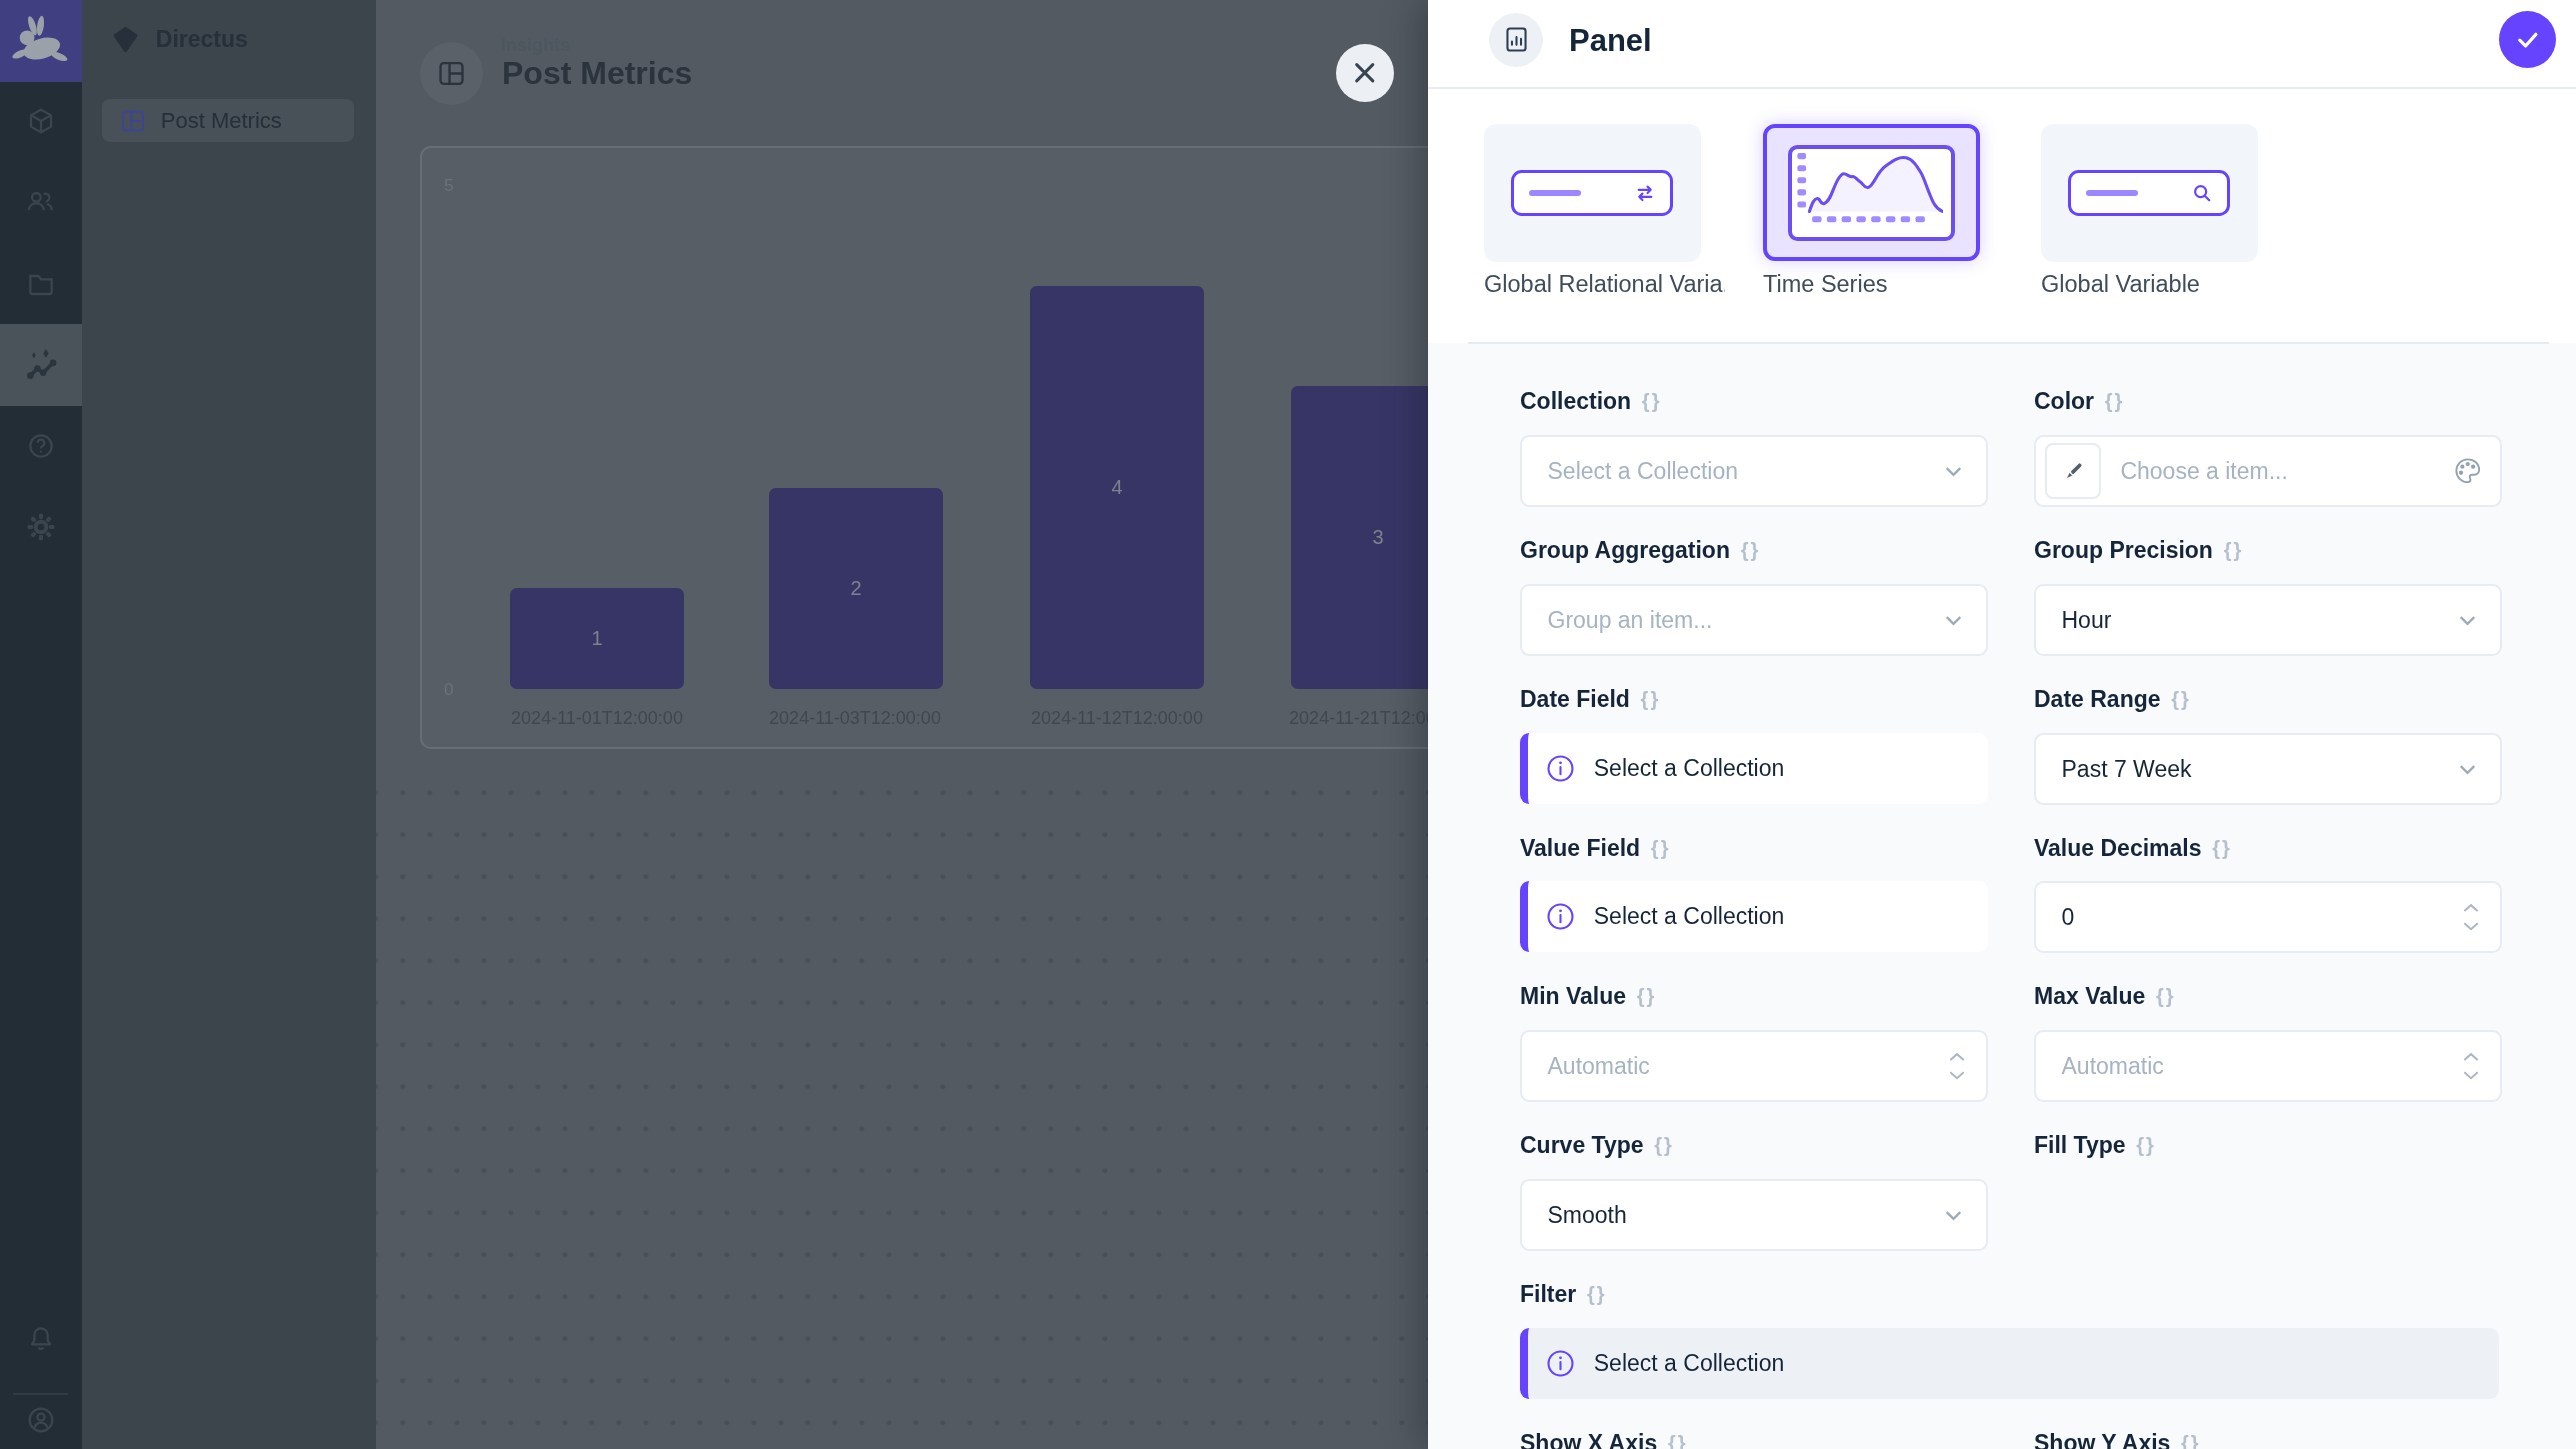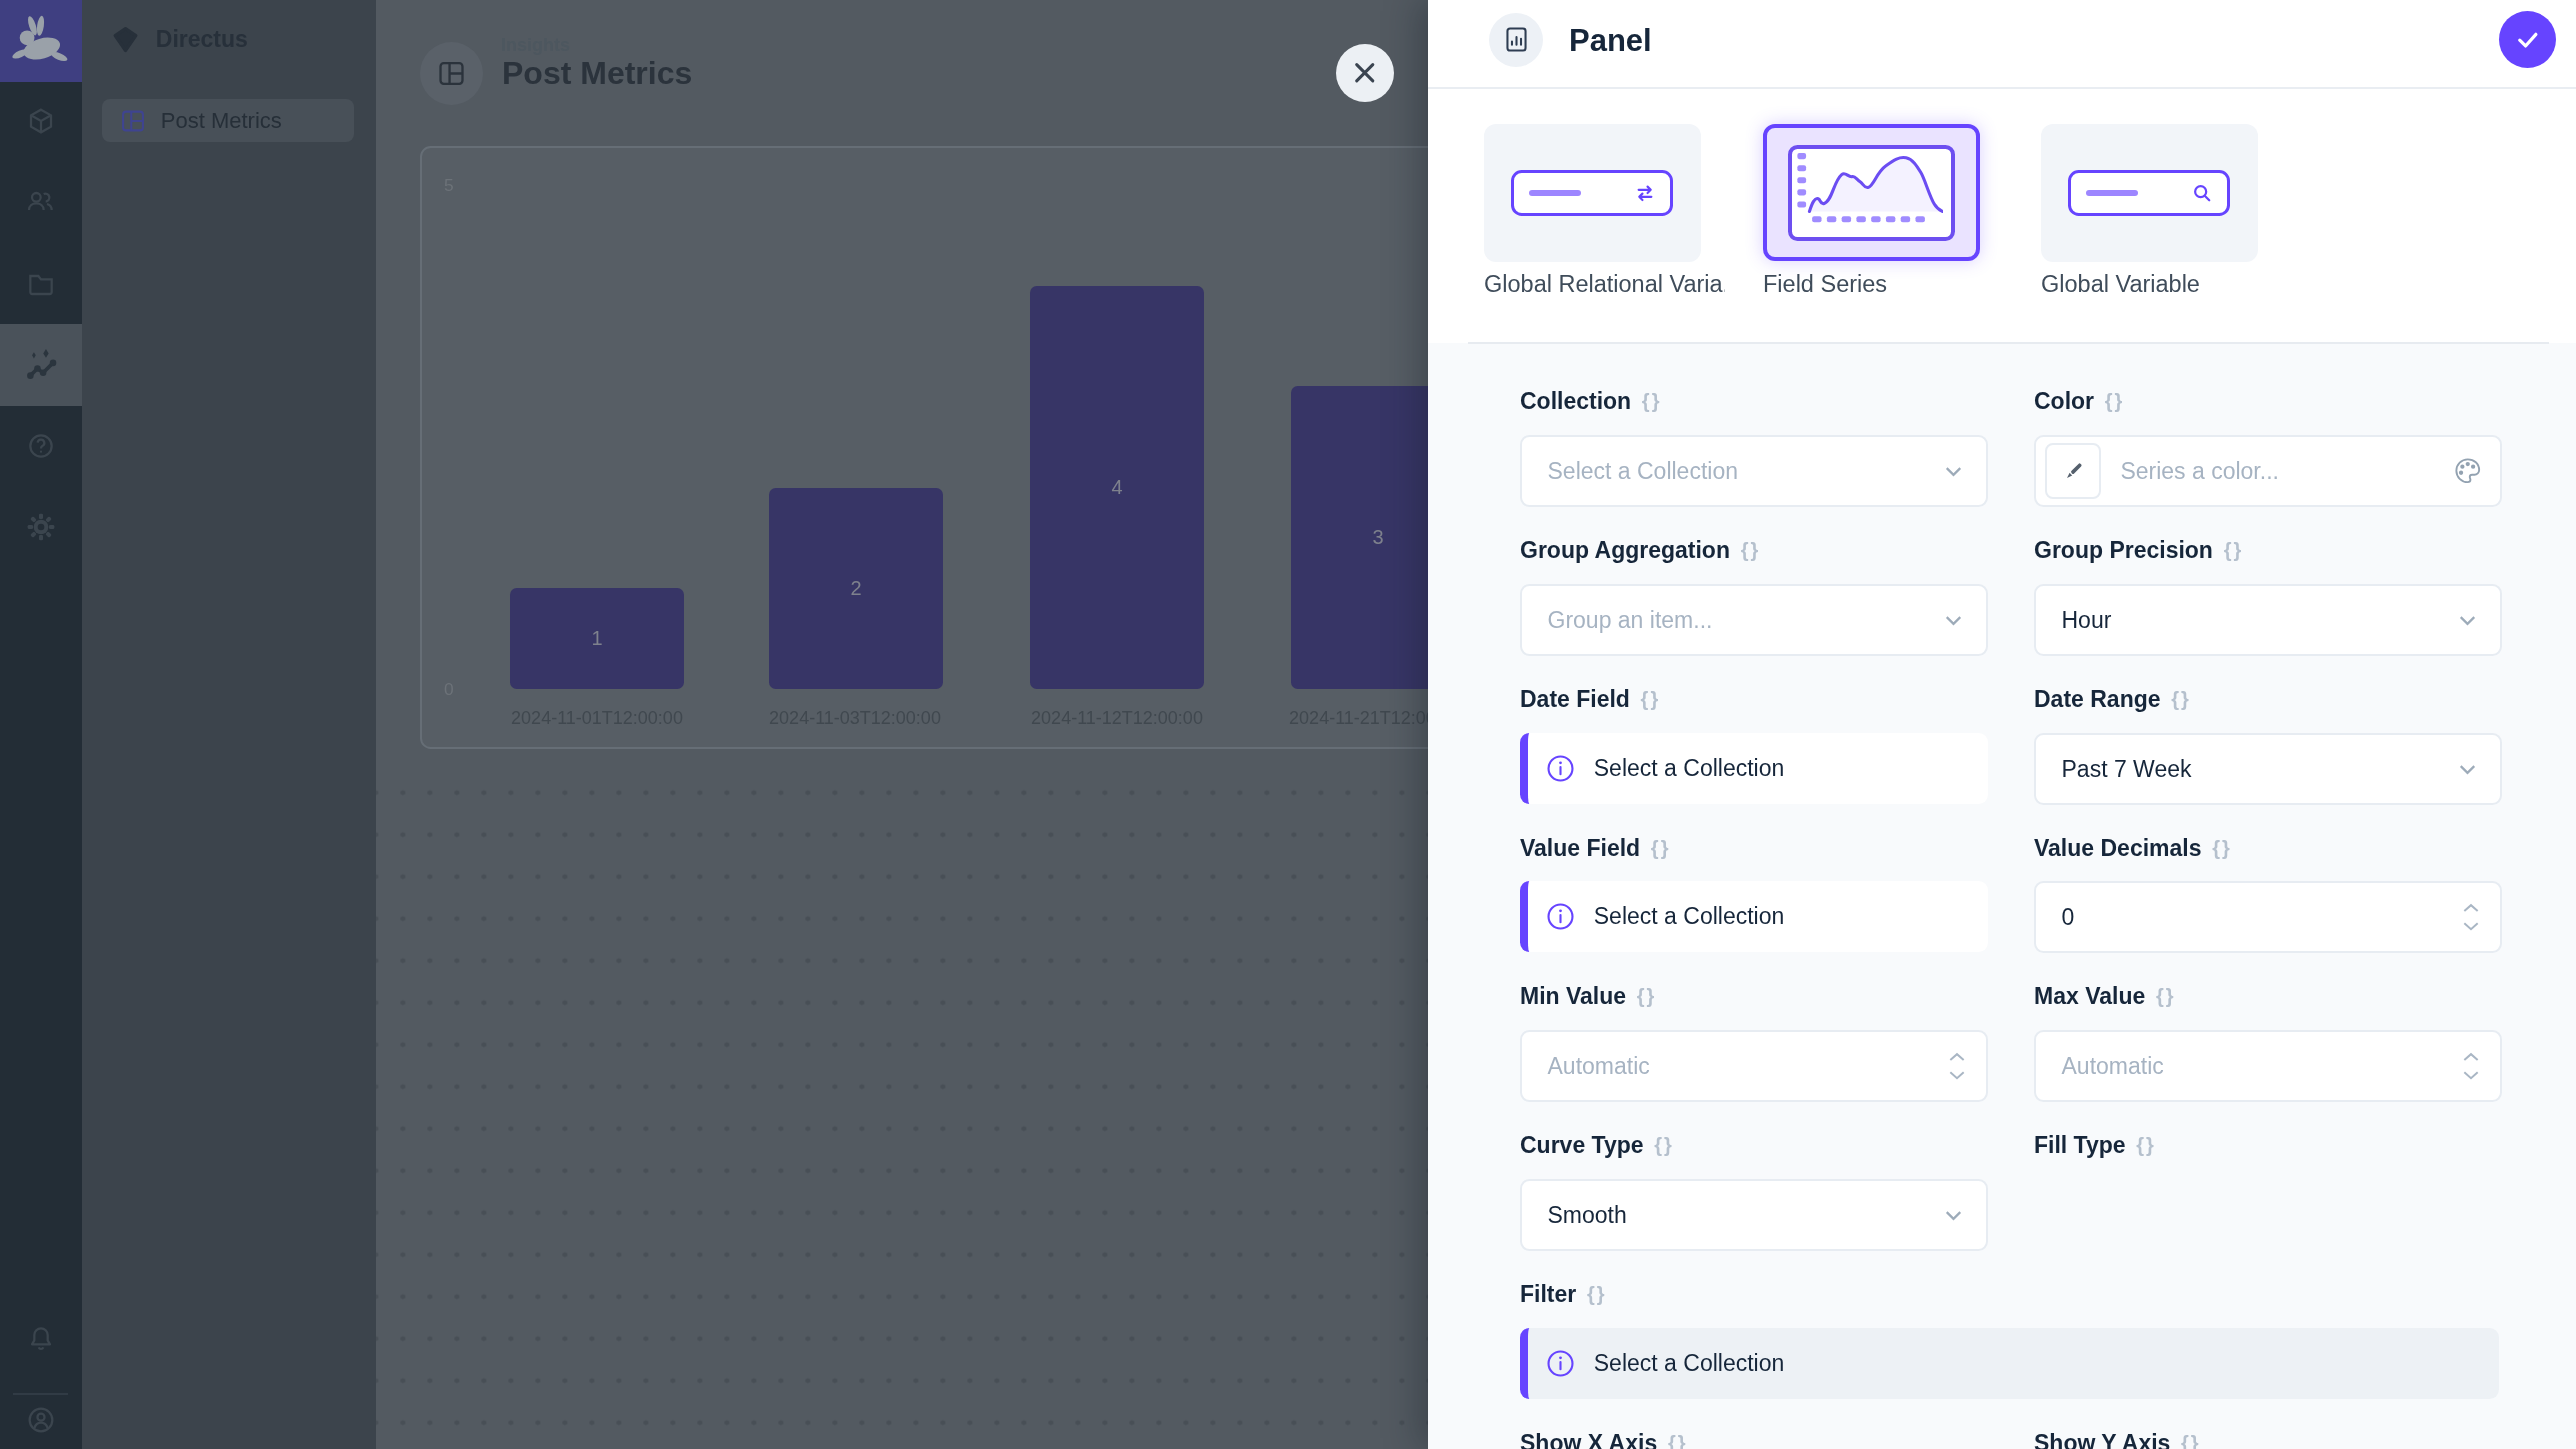--- a/index.html
+++ b/index.html
@@ -288,7 +288,7 @@
           </svg>
         </div>
       </div>
-      <div class="ptype-label" style="left:335px">Field Series</div>
+      <div class="ptype-label" style="left:335px">Time Series</div>
 
       <div class="ptype-card" style="left:613px">
         <div class="input-mock">

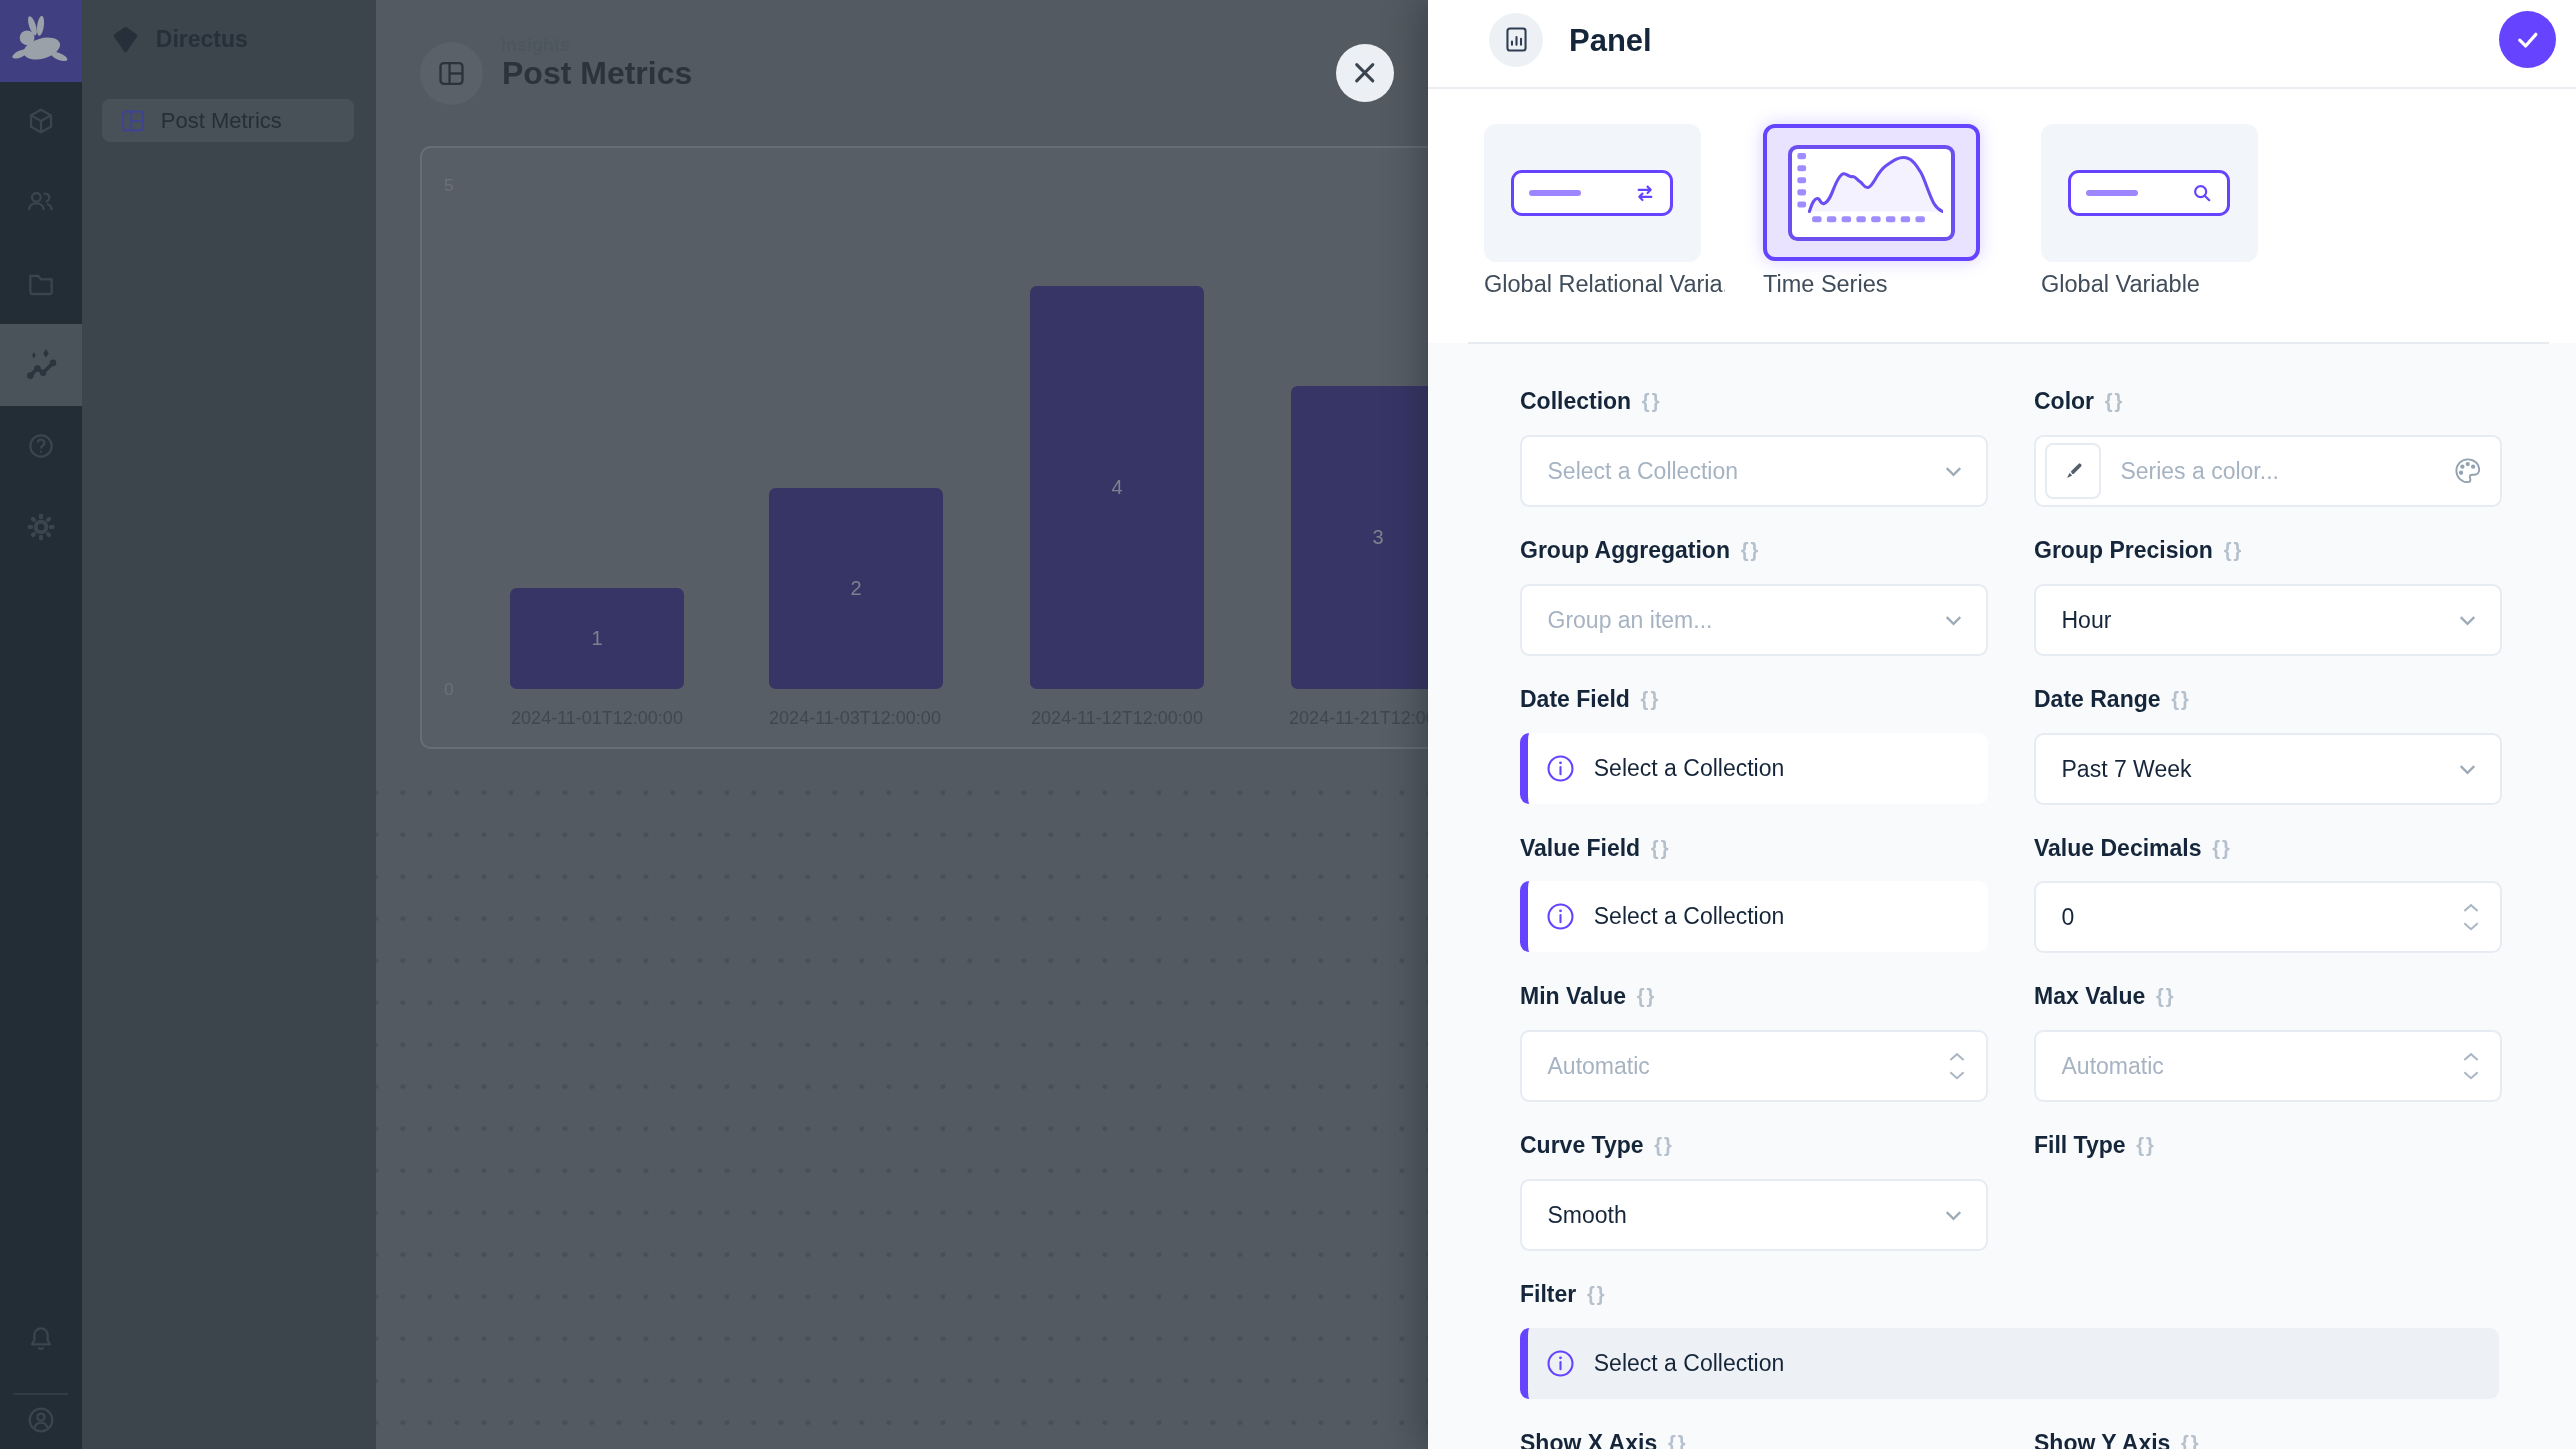--- a/index.html
+++ b/index.html
@@ -330,7 +330,7 @@
             </g>
         </svg>
       </span>
-      <span class="color-ph">Series a color...</span>
+      <span class="color-ph">Choose a item...</span>
       <span class="palette">
         <svg width="29.5" height="29.5" viewBox="0 0 44 44" fill="none" stroke="currentColor" stroke-width="2.8">
           <path d="M22 5a17 17 0 1 0 0 34c2.8 0 4-1.6 4-3.4 0-1.6-1-2.6-1-4.1 0-1.9 1.5-3.5 3.6-3.5H32a7 7 0 0 0 7-7C39 11 31.4 5 22 5z"></path>

